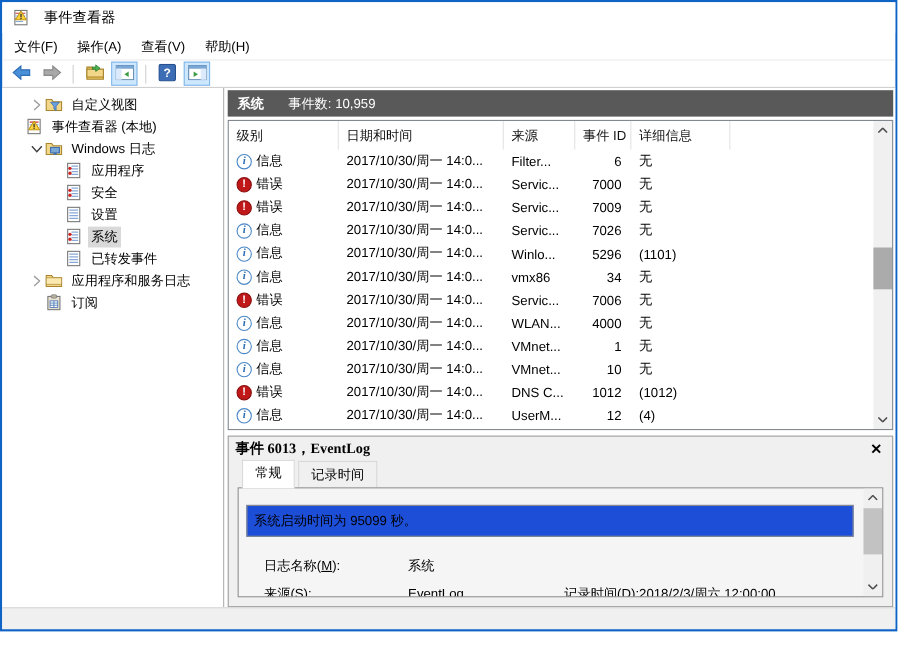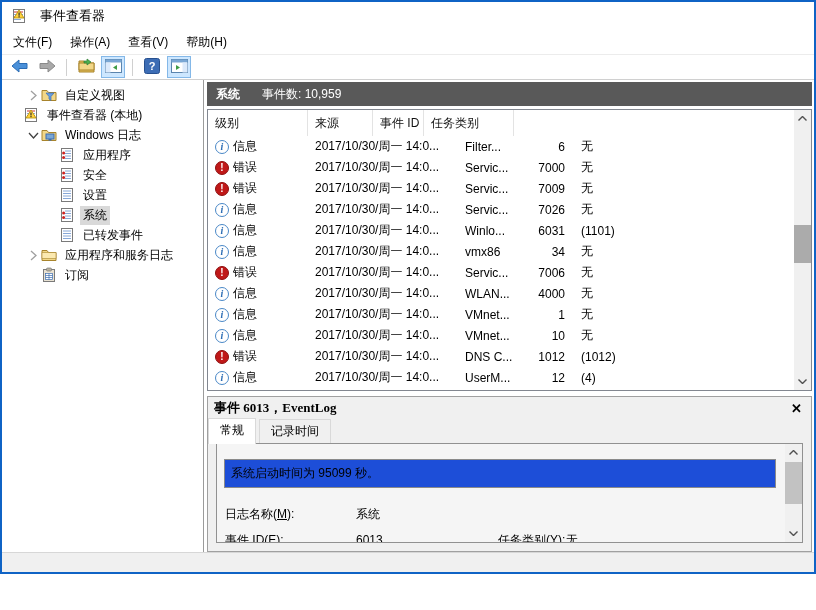--- a/index.html
+++ b/index.html
@@ -348,6 +348,7 @@
         <div class="grid">
           <div class="grid-head">
             <span class="gh-cell c-level">级别</span>
+            <span class="gh-cell c-date">日期和时间</span>
             <span class="gh-cell c-src">来源</span>
             <span class="gh-cell c-id">事件 ID</span>
             <span class="gh-cell c-task">任务类别</span>

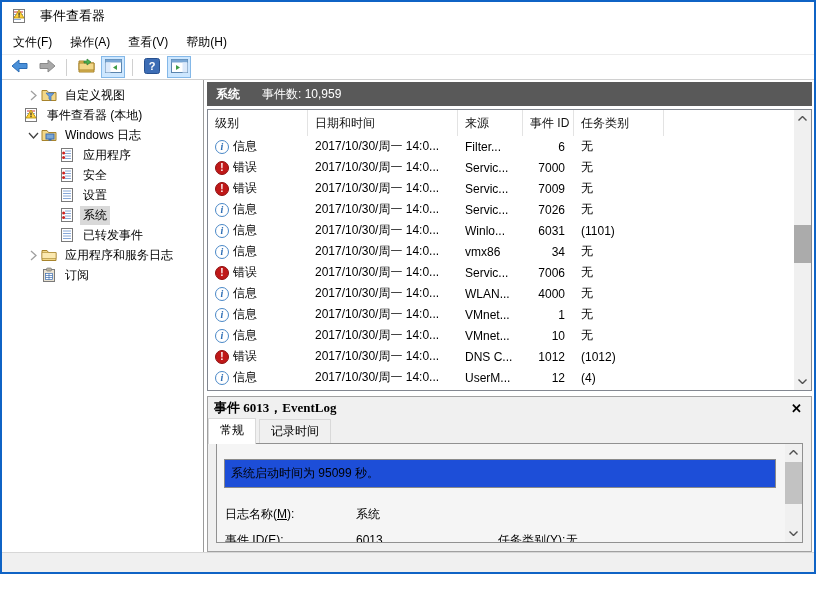--- a/index.html
+++ b/index.html
@@ -351,7 +351,7 @@
             <span class="gh-cell c-date">日期和时间</span>
             <span class="gh-cell c-src">来源</span>
             <span class="gh-cell c-id">事件 ID</span>
-            <span class="gh-cell c-task">任务类别</span>
+            <span class="gh-cell c-task">详细信息</span>
             <span class="gh-cell c-fill"></span>
           </div>
           <div id="rows">

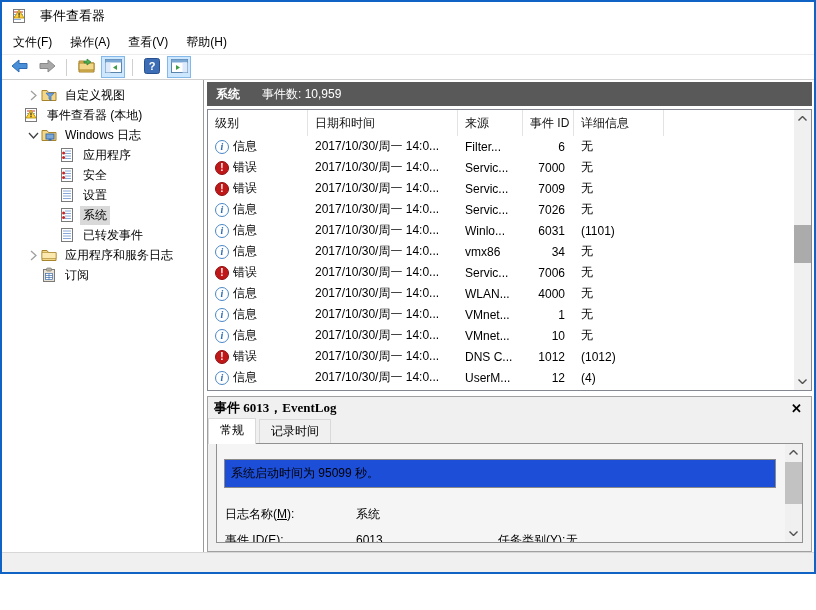--- a/index.html
+++ b/index.html
@@ -406,7 +406,7 @@
                   </span></span>
                 <span class="cell c-date">2017/10/30/周一 14:0...</span>
                 <span class="cell c-src">Winlo...</span>
-                <span class="cell c-id">6031</span>
+                <span class="cell c-id">5296</span>
                 <span class="cell c-task">(1101)</span>
                 <span class="cell c-fill"></span>
               </div>

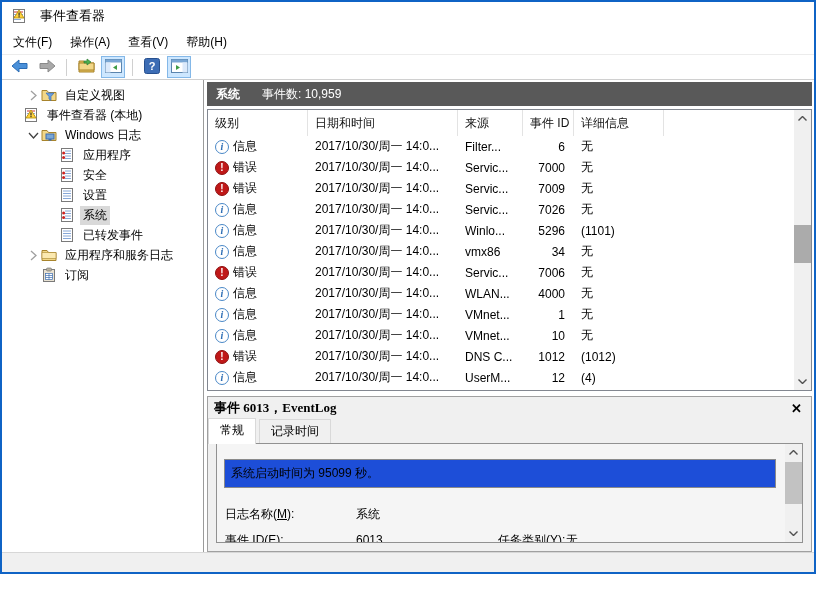--- a/index.html
+++ b/index.html
@@ -87,7 +87,7 @@
   .pv-title { font-family: "Liberation Serif", serif; font-weight: bold; font-size: 13px; }
   .pv-close { font-weight: bold; font-size: 13px; }
   .pv-tabs { height: 24px; flex: none; display: flex; align-items: flex-end;
-    padding-left: 0; gap: 3px; }
+    padding-left: 12px; gap: 3px; }
   .tab { padding: 3px 11px 3px 11px; border: 1px solid #d9d9d9; border-bottom: none;
     background: #f0f0f0; position: relative; }
   .tab.active { background: #fff; top: 1px; padding-bottom: 5px; z-index: 2; }

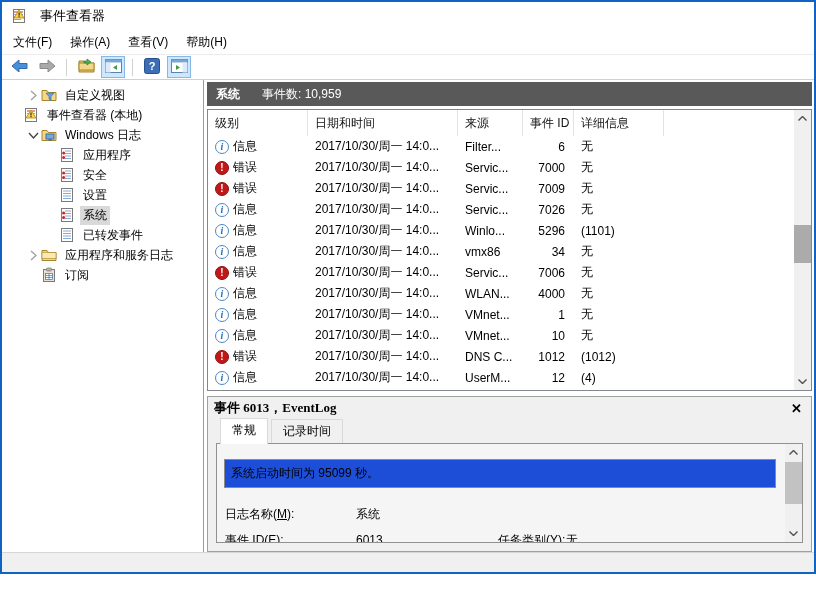--- a/index.html
+++ b/index.html
@@ -97,7 +97,7 @@
   .msg-box { margin: 15px 7px 0 7px; height: 29px; border: 1px solid #8a8a8a;
     background: #1d4ed8; display: flex; align-items: center; padding-left: 6px; }
   .fields { margin: 13px 7px 0 8px; }
-  .frow { display: flex; height: 26px; align-items: center; white-space: nowrap; }
+  .frow { display: flex; height: 26px; align-items: center; white-space: nowrap; margin-left: 15px; }
   .f-l1 { width: 131px; flex: none; }
   .f-v1 { width: 142px; flex: none; }
   .f-l2 { width: 68px; flex: none; }

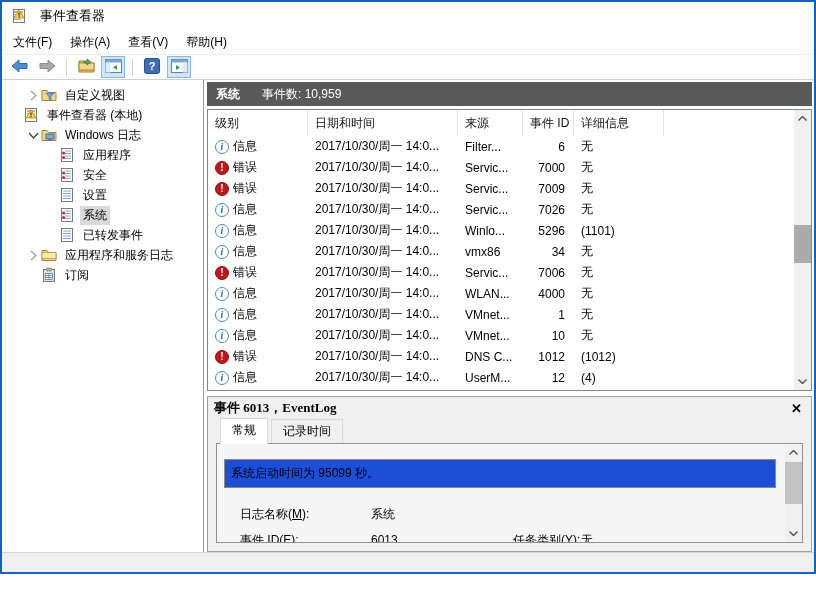--- a/index.html
+++ b/index.html
@@ -526,6 +526,12 @@
                 <span class="f-v1">系统</span>
               </div>
               <div class="frow">
+                <span class="f-l1"><span>来源(</span><span class="u">S</span><span>):</span></span>
+                <span class="f-v1">EventLog</span>
+                <span class="f-l2"><span>记录时间(</span><span class="u">D</span><span>):</span></span>
+                <span>2018/2/3/周六 12:00:00</span>
+              </div>
+              <div class="frow">
                 <span class="f-l1"><span>事件 ID(</span><span class="u">E</span><span>):</span></span>
                 <span class="f-v1">6013</span>
                 <span class="f-l2"><span>任务类别(</span><span class="u">Y</span><span>):</span></span>

